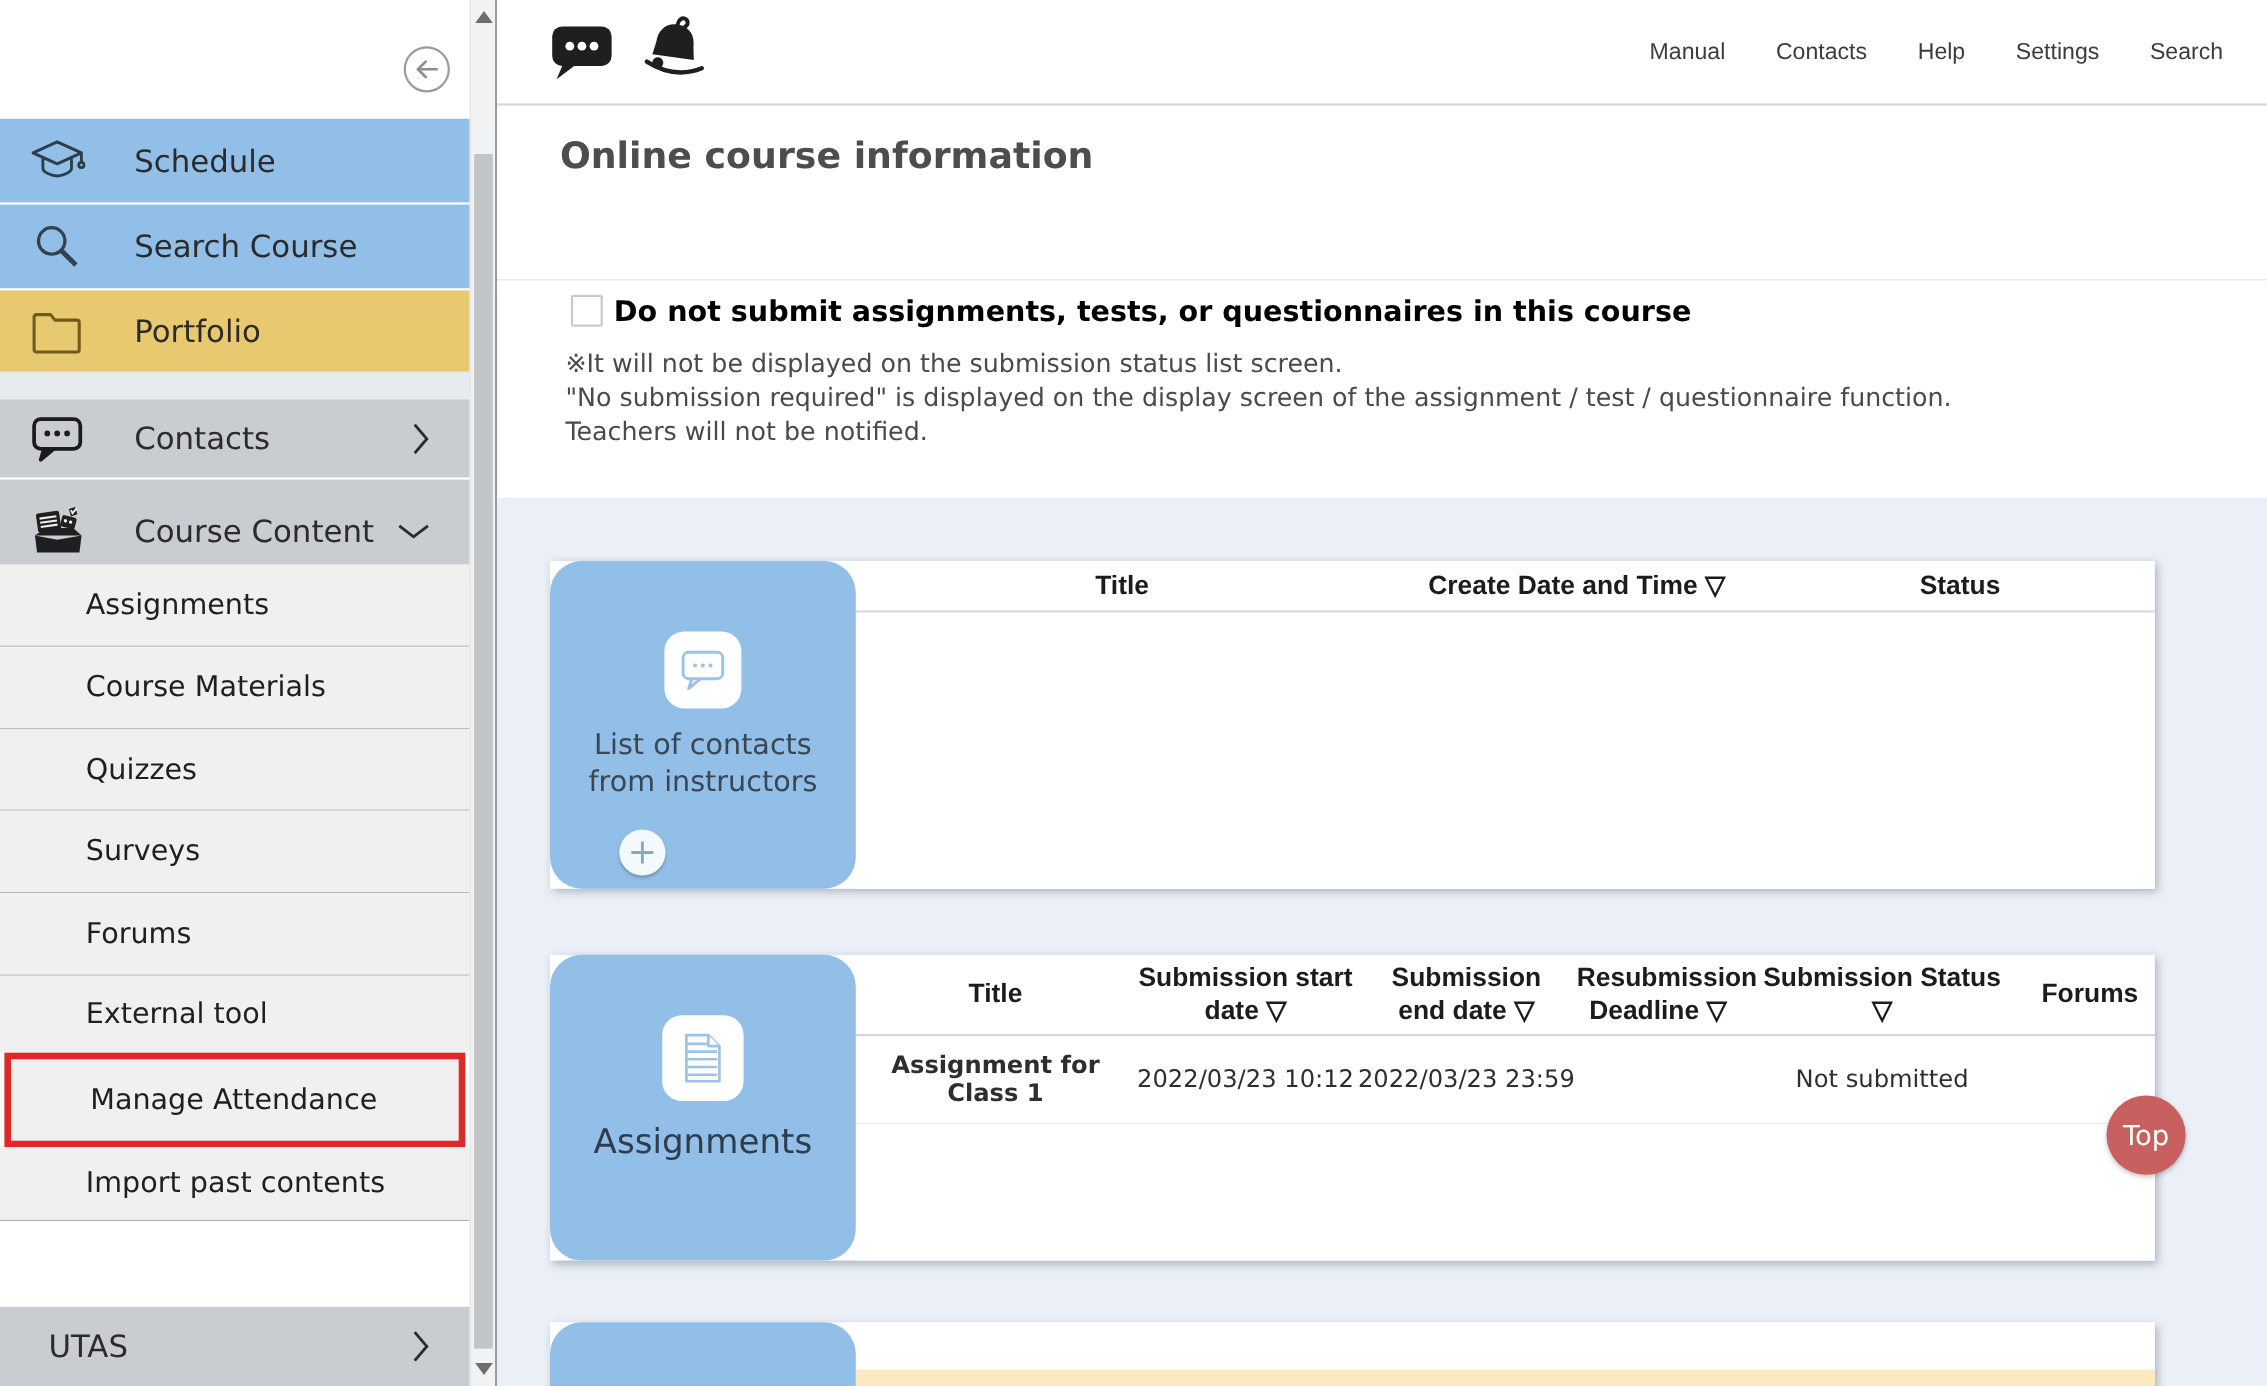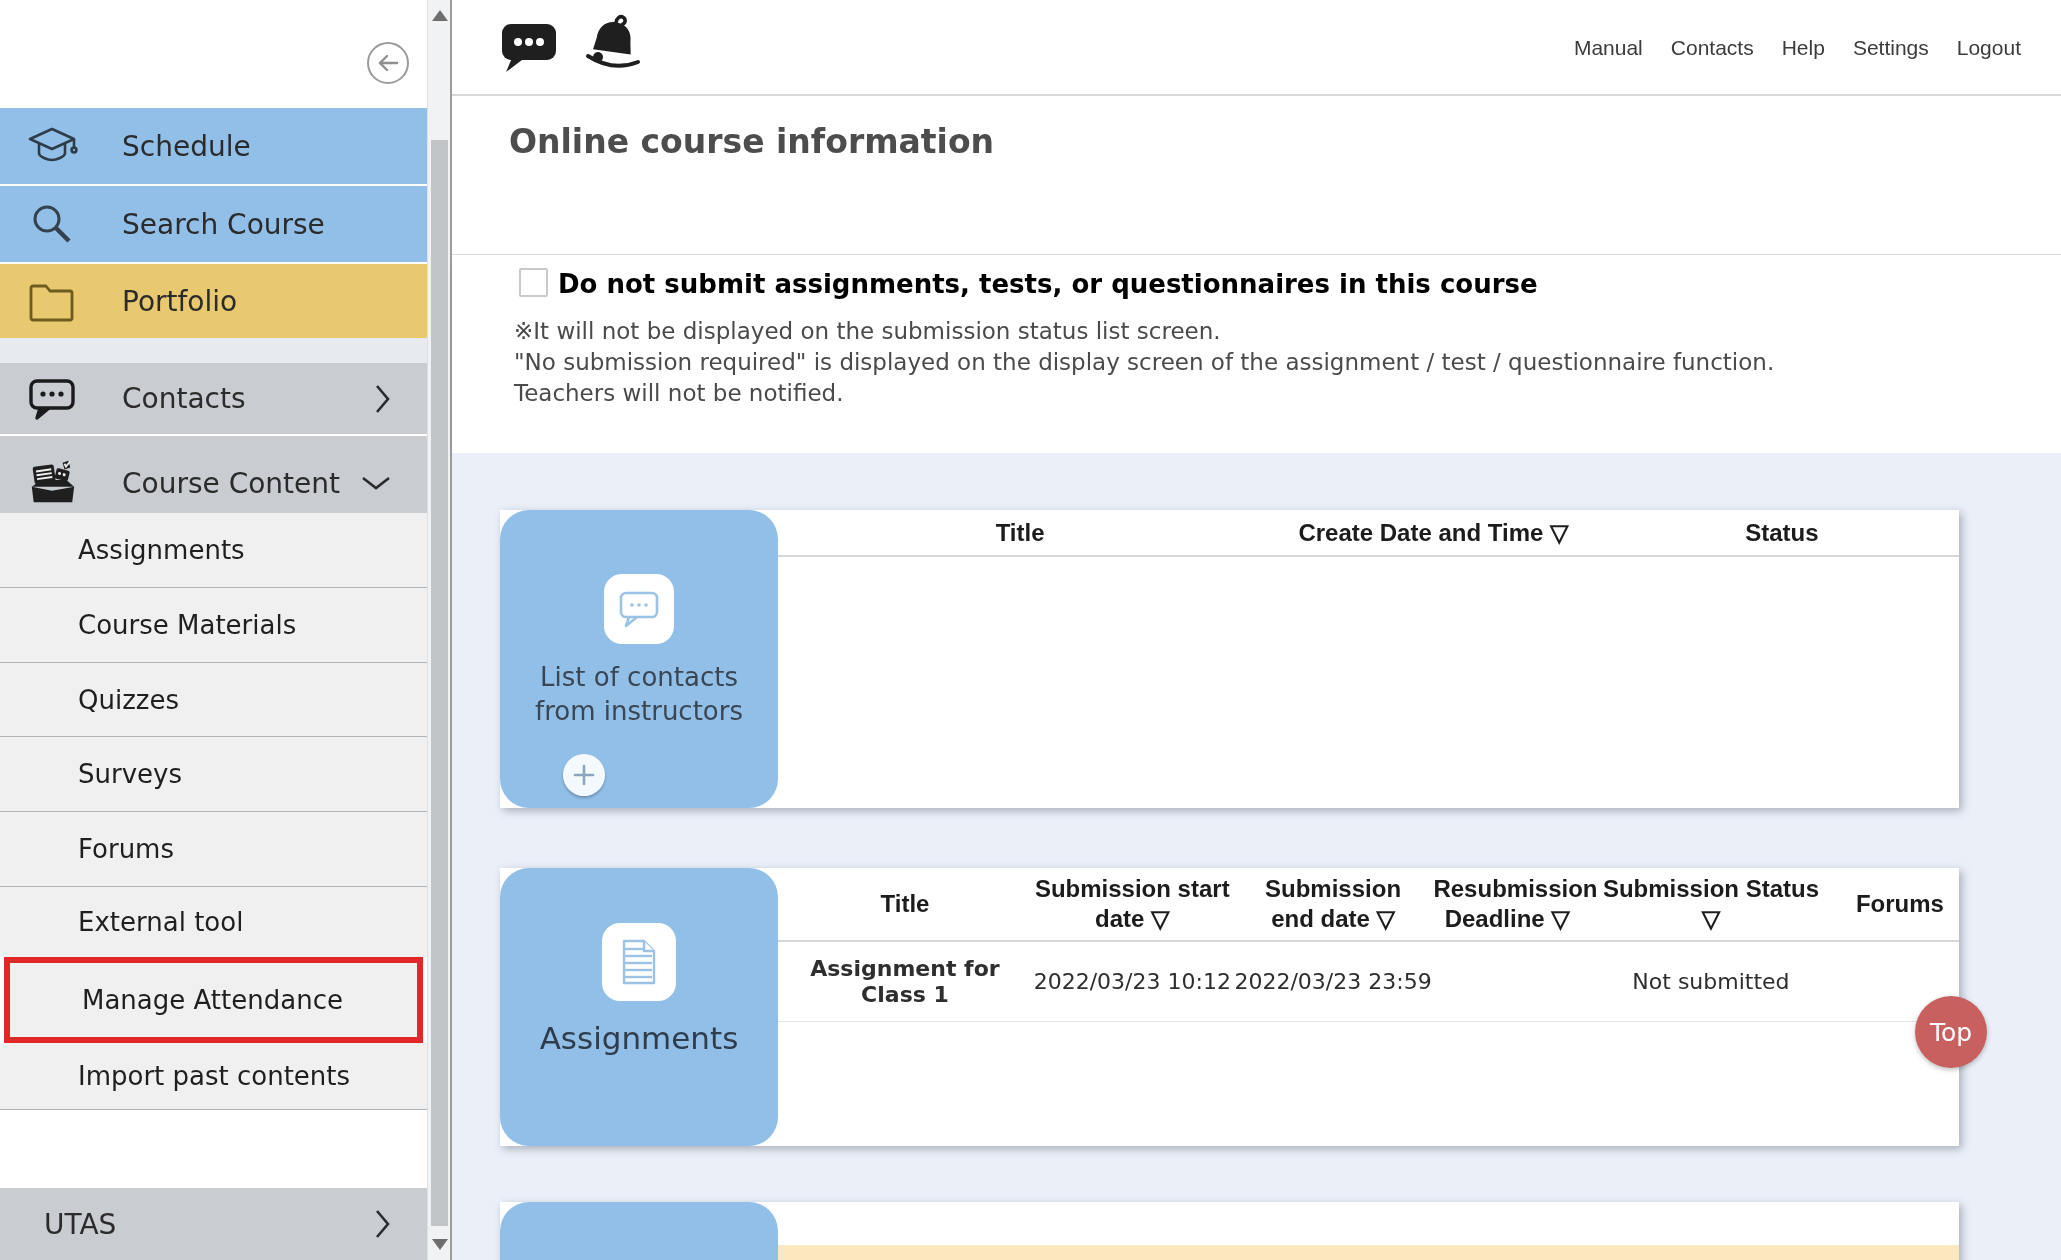--- a/index.html
+++ b/index.html
@@ -38,7 +38,7 @@
   .topbar { position:absolute; left:0; top:0; width:100%; height:96px; background:#fff; border-bottom:2px solid #d8d8d8; }
   .topbar-icons { position:absolute; left:44px; top:14px; display:flex; gap:22px; align-items:center; }
   .icon-btn { background:none; border:none; cursor:pointer; padding:0; }
-  .topnav { position:absolute; right:40px; top:0; height:96px; display:flex; align-items:center; gap:28px; }
+  .topnav { position:absolute; right:40px; top:0; height:96px; display:flex; align-items:center; gap:46px; }
   .topnav a { font-size:21px; color:#3c3c3c; text-decoration:none; cursor:pointer; font-family:"Liberation Sans",sans-serif; }
 
   .page-head { position:absolute; left:0; top:98px; width:100%; height:156px; background:#fff; }

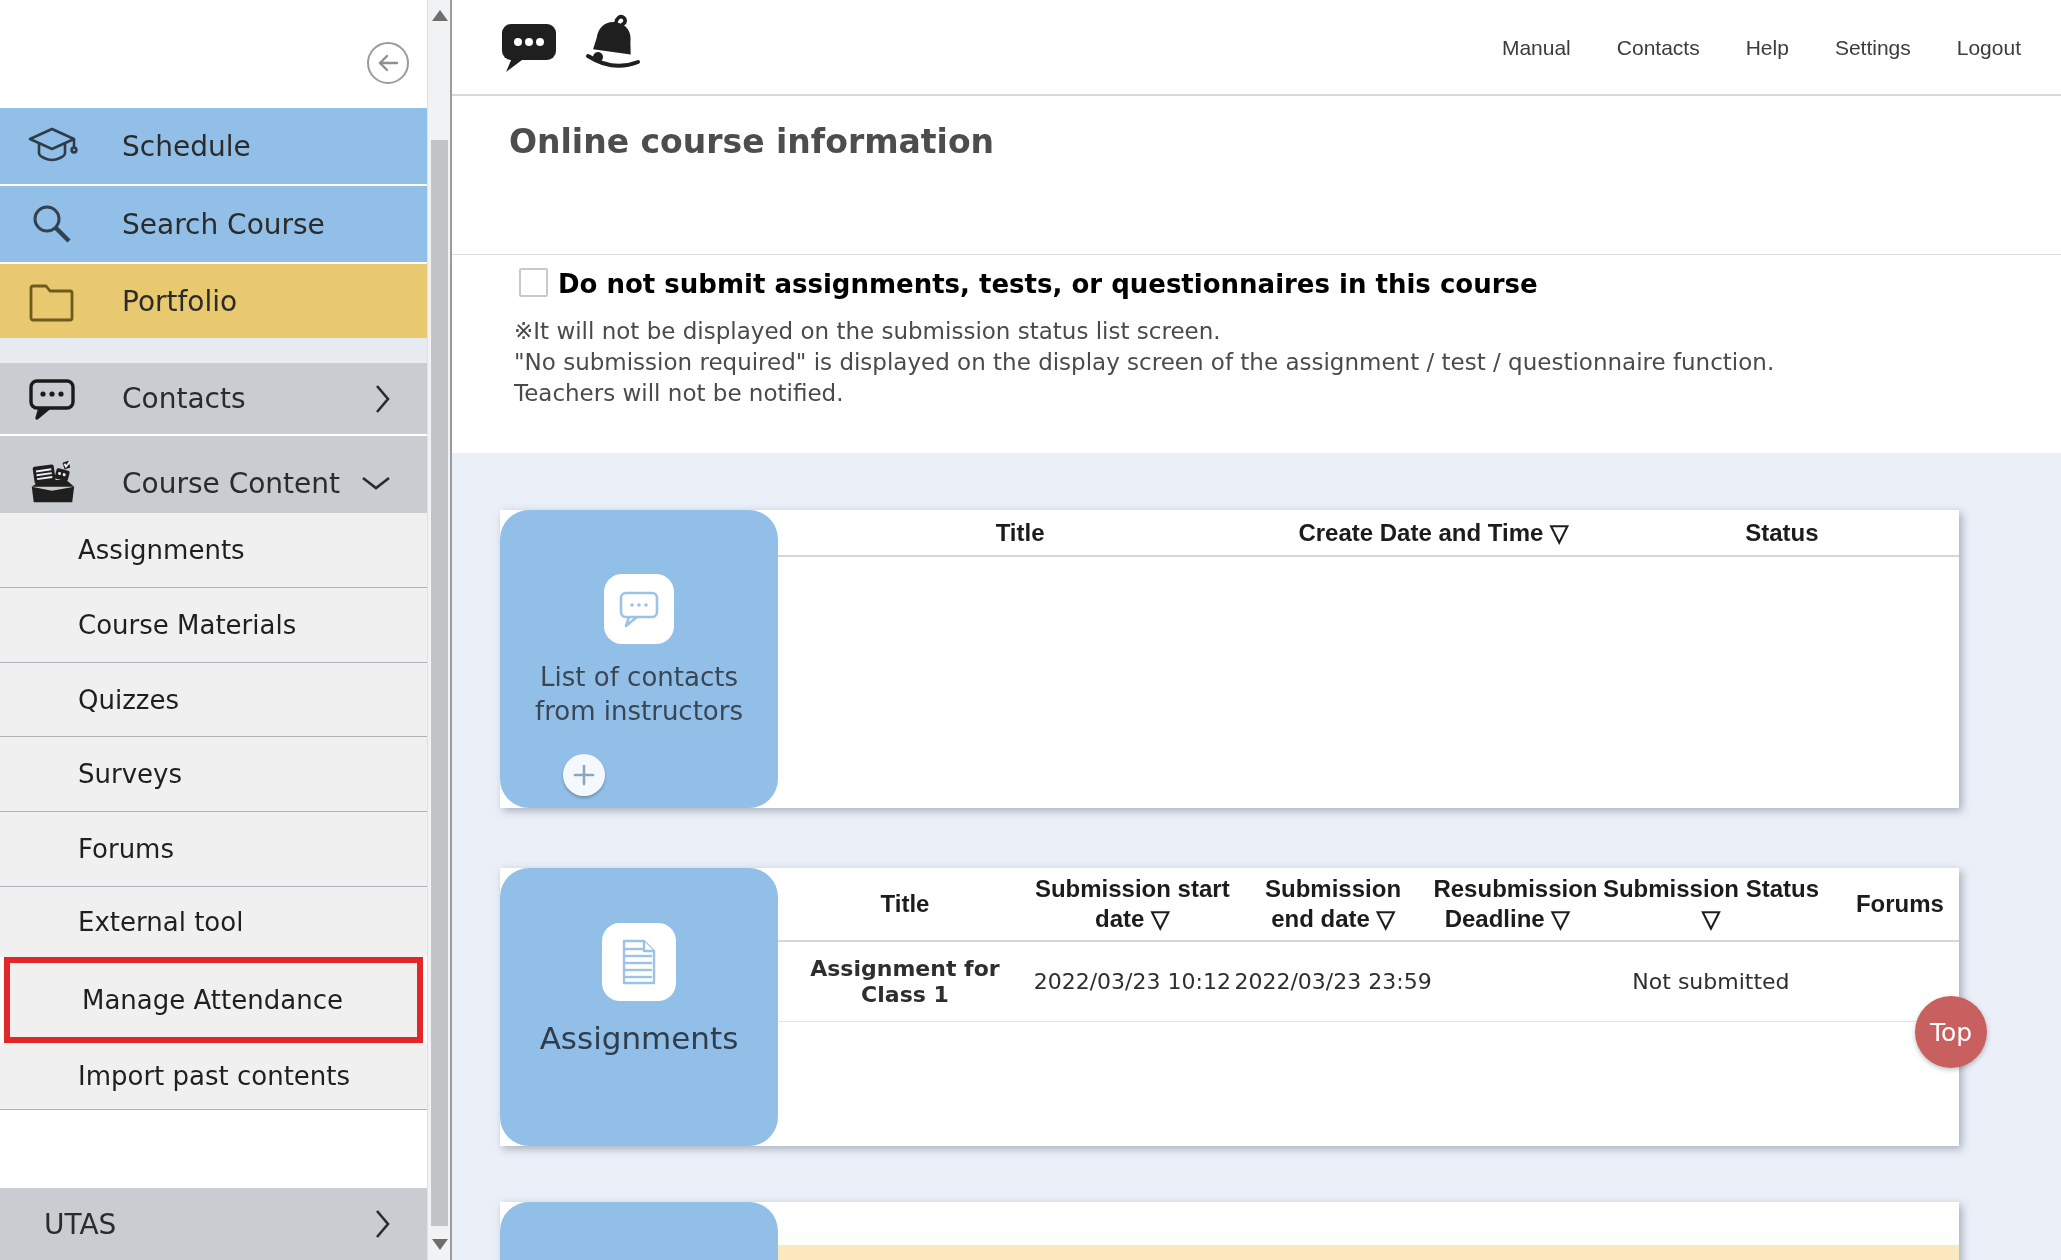--- a/index.html
+++ b/index.html
@@ -263,7 +263,7 @@
         <a>Contacts</a>
         <a>Help</a>
         <a>Settings</a>
-        <a>Logout</a>
+        <a>Search</a>
       </nav>
     </header>
 

